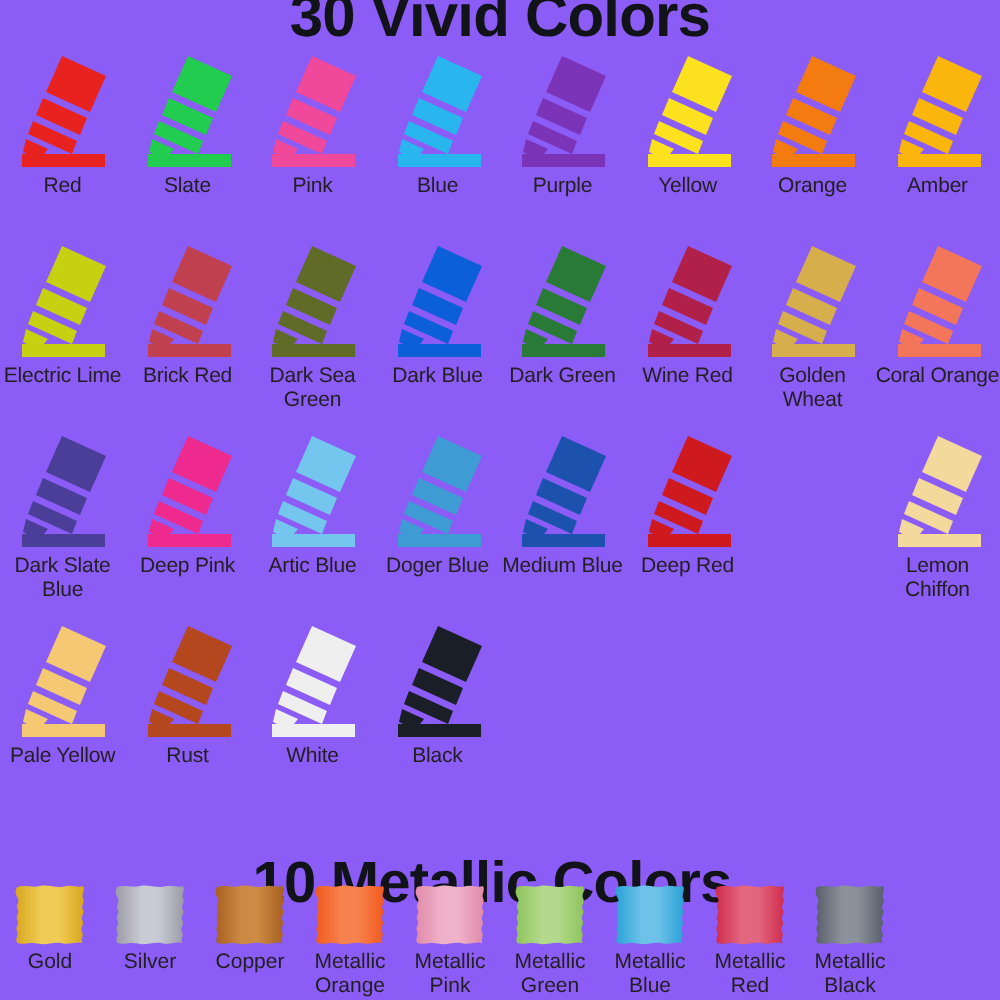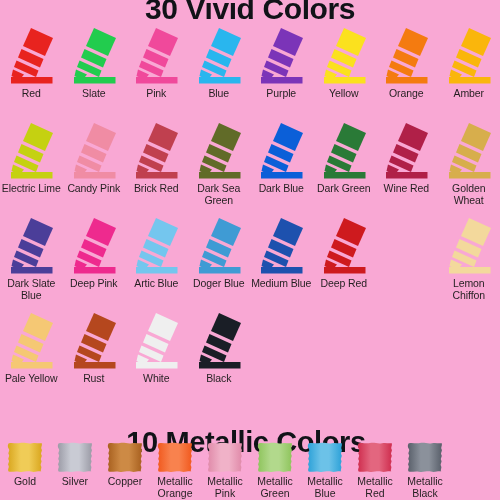--- a/index.html
+++ b/index.html
@@ -20,7 +20,7 @@
     width: 500px;
     height: 500px;
     position: relative;
-    background: #f9a8d4;
+    background: #8b5cf6;
   }
 
   

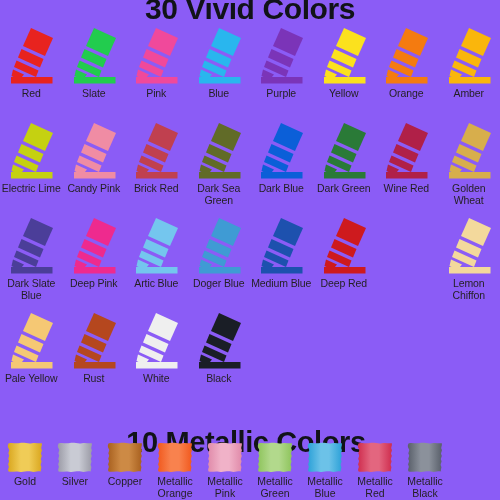--- a/index.html
+++ b/index.html
@@ -302,25 +302,6 @@
   </svg>
         </div>
         <div class="swatch-label">Electric Lime</div>
-      </div>
-      <div class="swatch-cell">
-        <div class="marker-wrap">
-  <svg viewBox="0 0 52 60" xmlns="http://www.w3.org/2000/svg" aria-hidden="true">
-    <g fill="#f08ca4">
-
-      <path d="M26.0 2.0 L48.0 12.0 L40.0 30.0 L18.0 20.0 Z"></path>
-
-      <path d="M16.5 23.0 L38.5 33.0 L35.0 41.5 L13.0 31.5 Z"></path>
-
-      <path d="M11.5 34.5 L33.5 44.5 L31.0 51.0 L9.0 41.0 Z"></path>
-
-      <path d="M8.0 43.5 L19.0 48.5 L14.5 54.0 L6.5 50.0 Z"></path>
-
-      <path d="M6.0 51.0 L47.5 51.0 L47.5 57.5 L6.0 57.5 Z"></path>
-    </g>
-  </svg>
-        </div>
-        <div class="swatch-label">Candy Pink</div>
       </div>
       <div class="swatch-cell">
         <div class="marker-wrap">

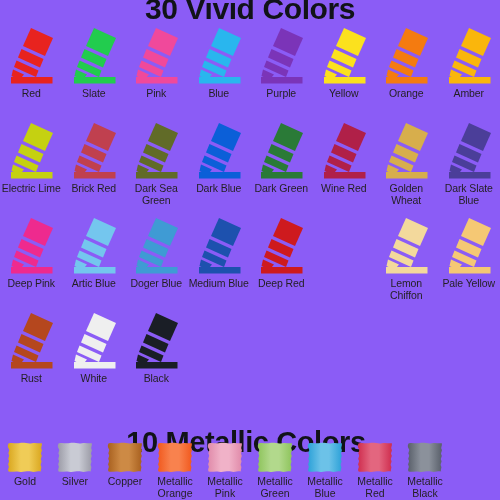--- a/index.html
+++ b/index.html
@@ -416,6 +416,25 @@
   </svg>
         </div>
         <div class="swatch-label">Golden Wheat</div>
+      </div>
+      <div class="swatch-cell">
+        <div class="marker-wrap">
+  <svg viewBox="0 0 52 60" xmlns="http://www.w3.org/2000/svg" aria-hidden="true">
+    <g fill="#f4765a">
+
+      <path d="M26.0 2.0 L48.0 12.0 L40.0 30.0 L18.0 20.0 Z"></path>
+
+      <path d="M16.5 23.0 L38.5 33.0 L35.0 41.5 L13.0 31.5 Z"></path>
+
+      <path d="M11.5 34.5 L33.5 44.5 L31.0 51.0 L9.0 41.0 Z"></path>
+
+      <path d="M8.0 43.5 L19.0 48.5 L14.5 54.0 L6.5 50.0 Z"></path>
+
+      <path d="M6.0 51.0 L47.5 51.0 L47.5 57.5 L6.0 57.5 Z"></path>
+    </g>
+  </svg>
+        </div>
+        <div class="swatch-label">Coral Orange</div>
       </div>
       <div class="swatch-cell">
         <div class="marker-wrap">

